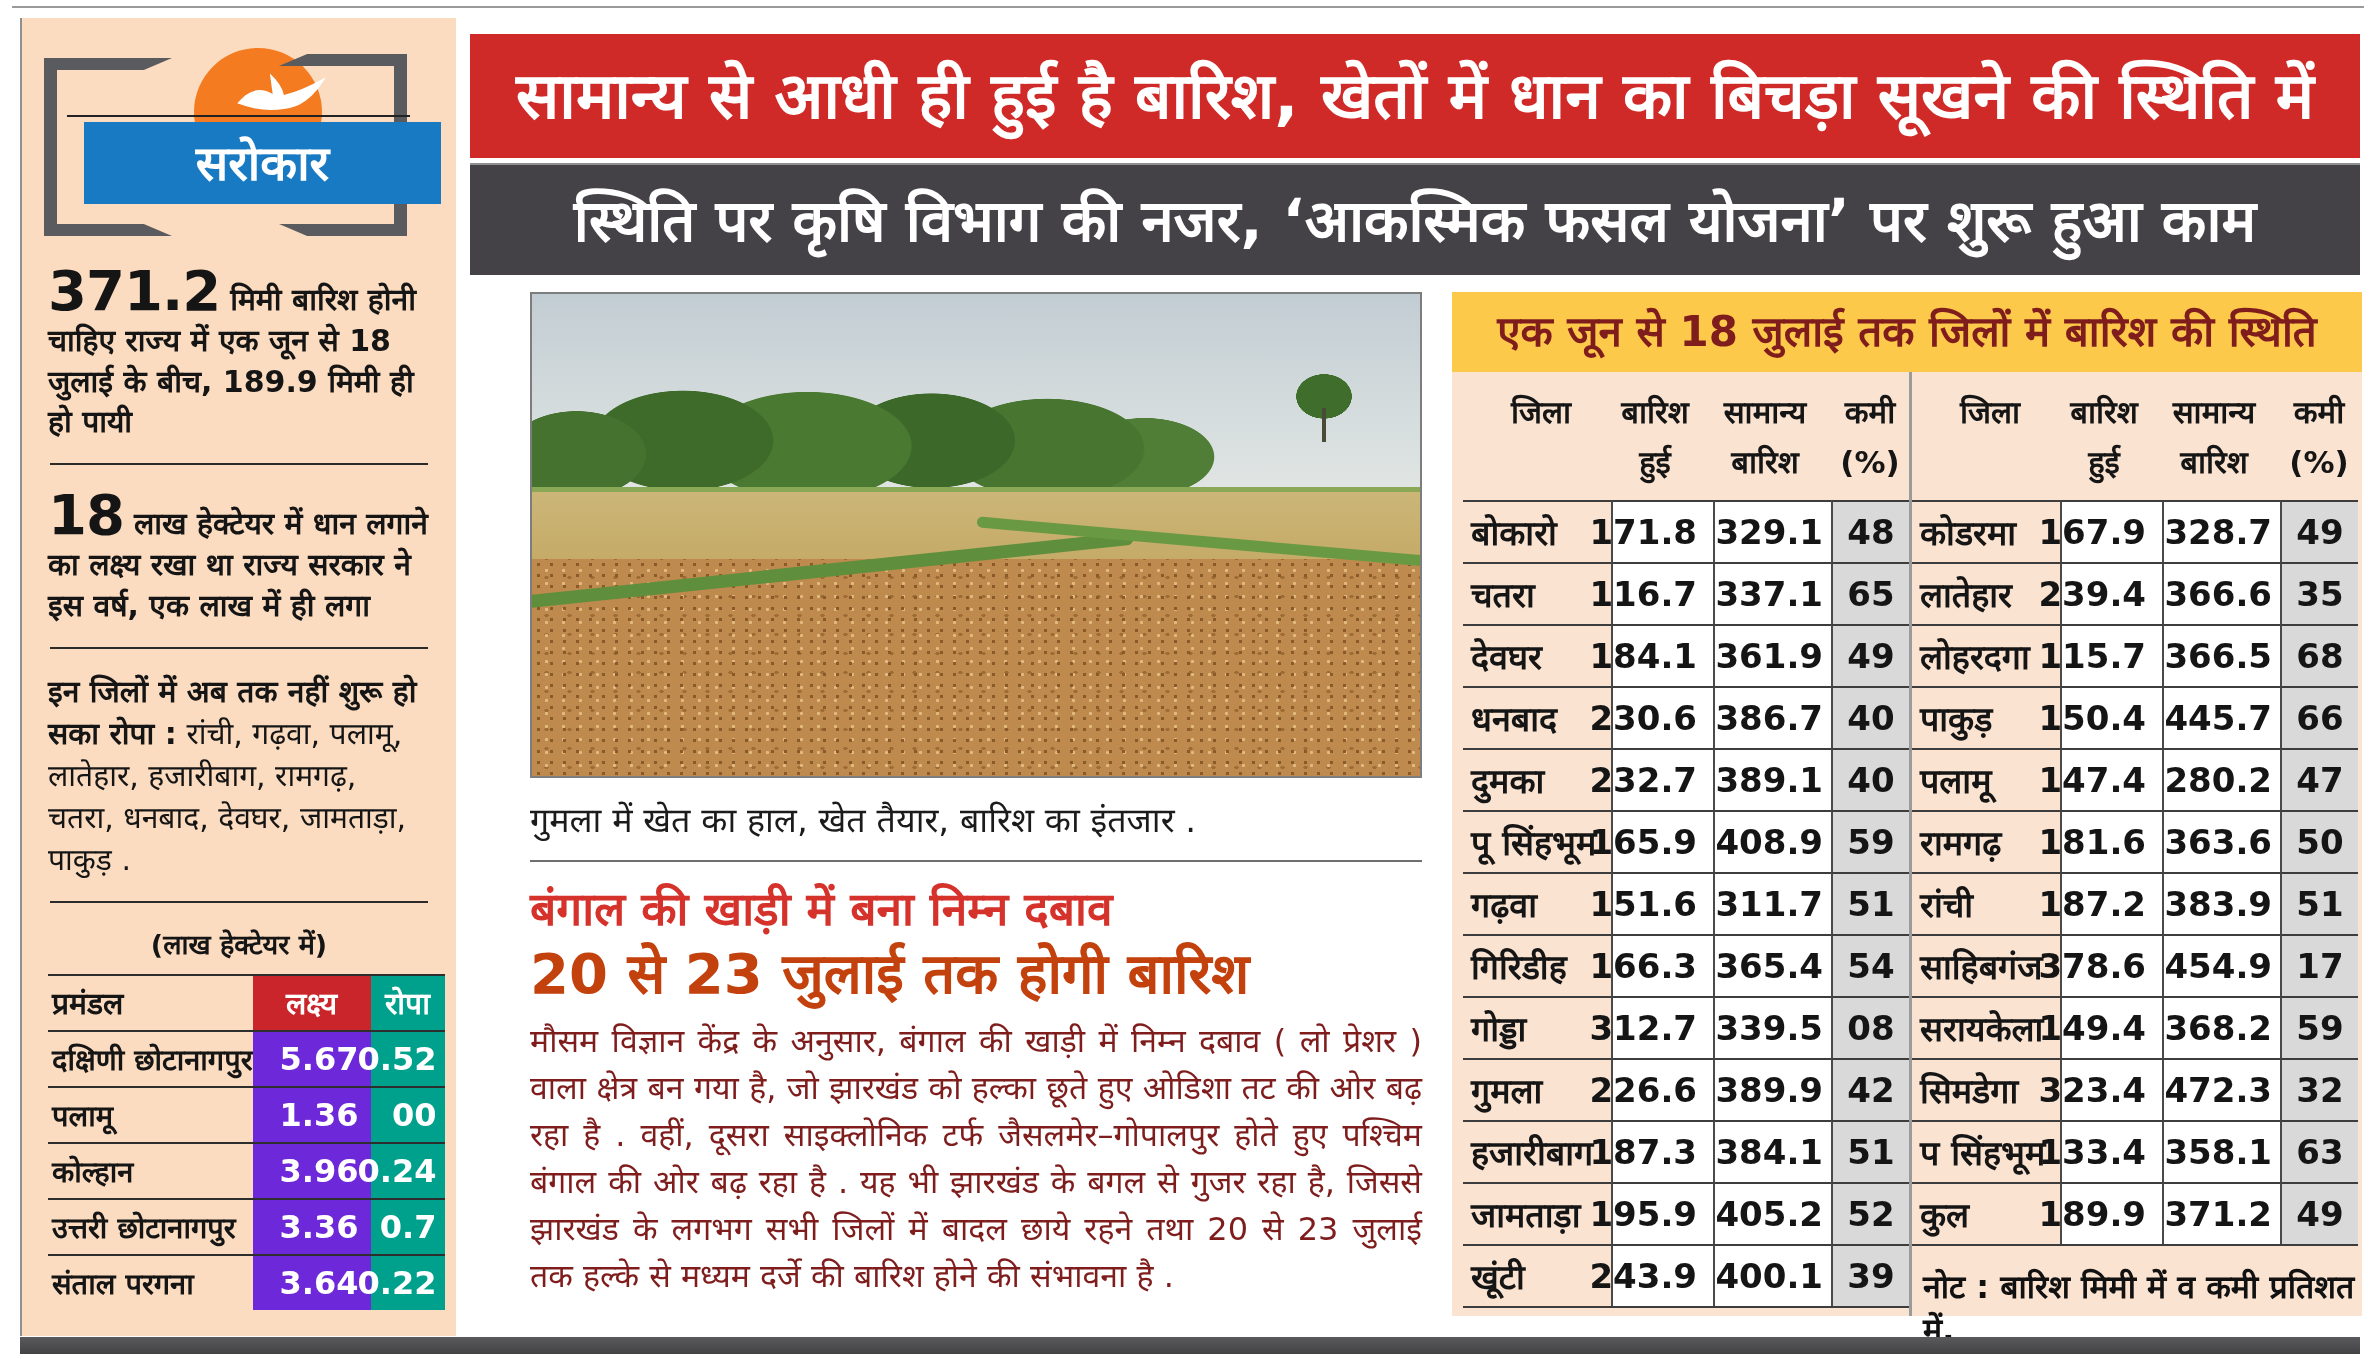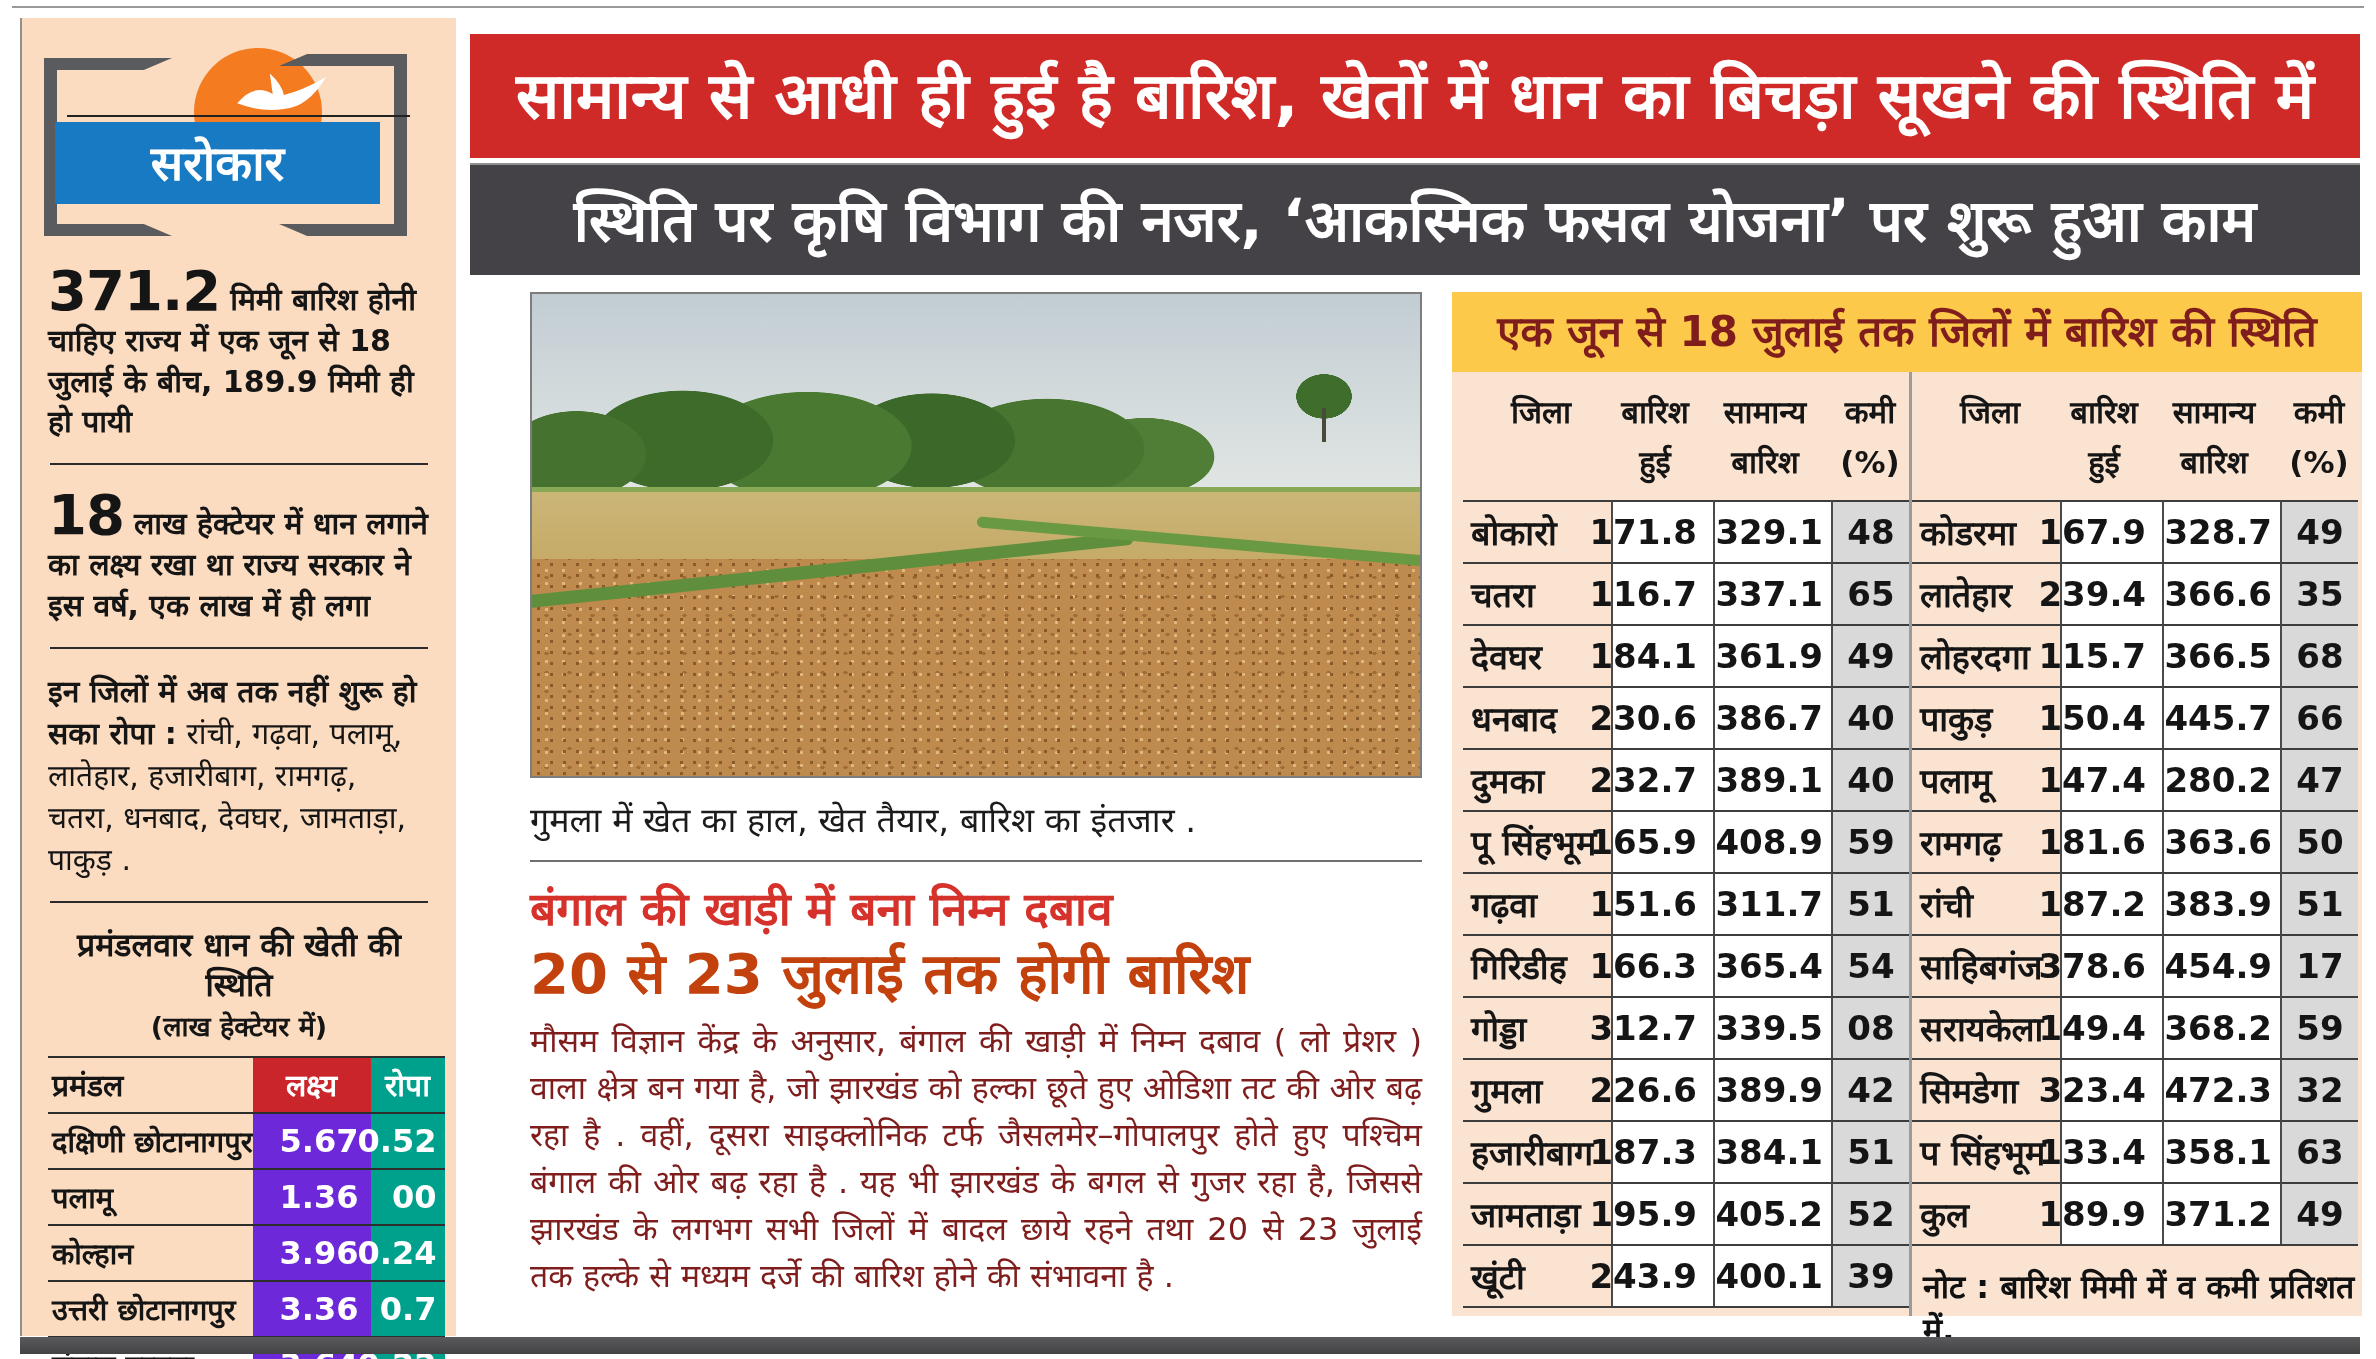--- a/index.html
+++ b/index.html
@@ -27,7 +27,7 @@
        background:#f47b20;}
   .sun svg{position:absolute;left:40px;top:18px;width:96px;height:56px;}
   .logo-rule{position:absolute;left:45px;top:97px;width:343px;height:2px;background:#222;}
-  .logo-bar{position:absolute;left:33px;top:104px;width:325px;height:82px;background:#187ac2;
+  .logo-bar{position:absolute;left:62px;top:104px;width:357px;height:82px;background:#187ac2;
        color:#fff;font-size:48px;font-weight:bold;text-align:center;line-height:82px;}
   .side-pad{padding:0 26px;}
   .stat{font-weight:bold;font-size:30px;line-height:1.36;}

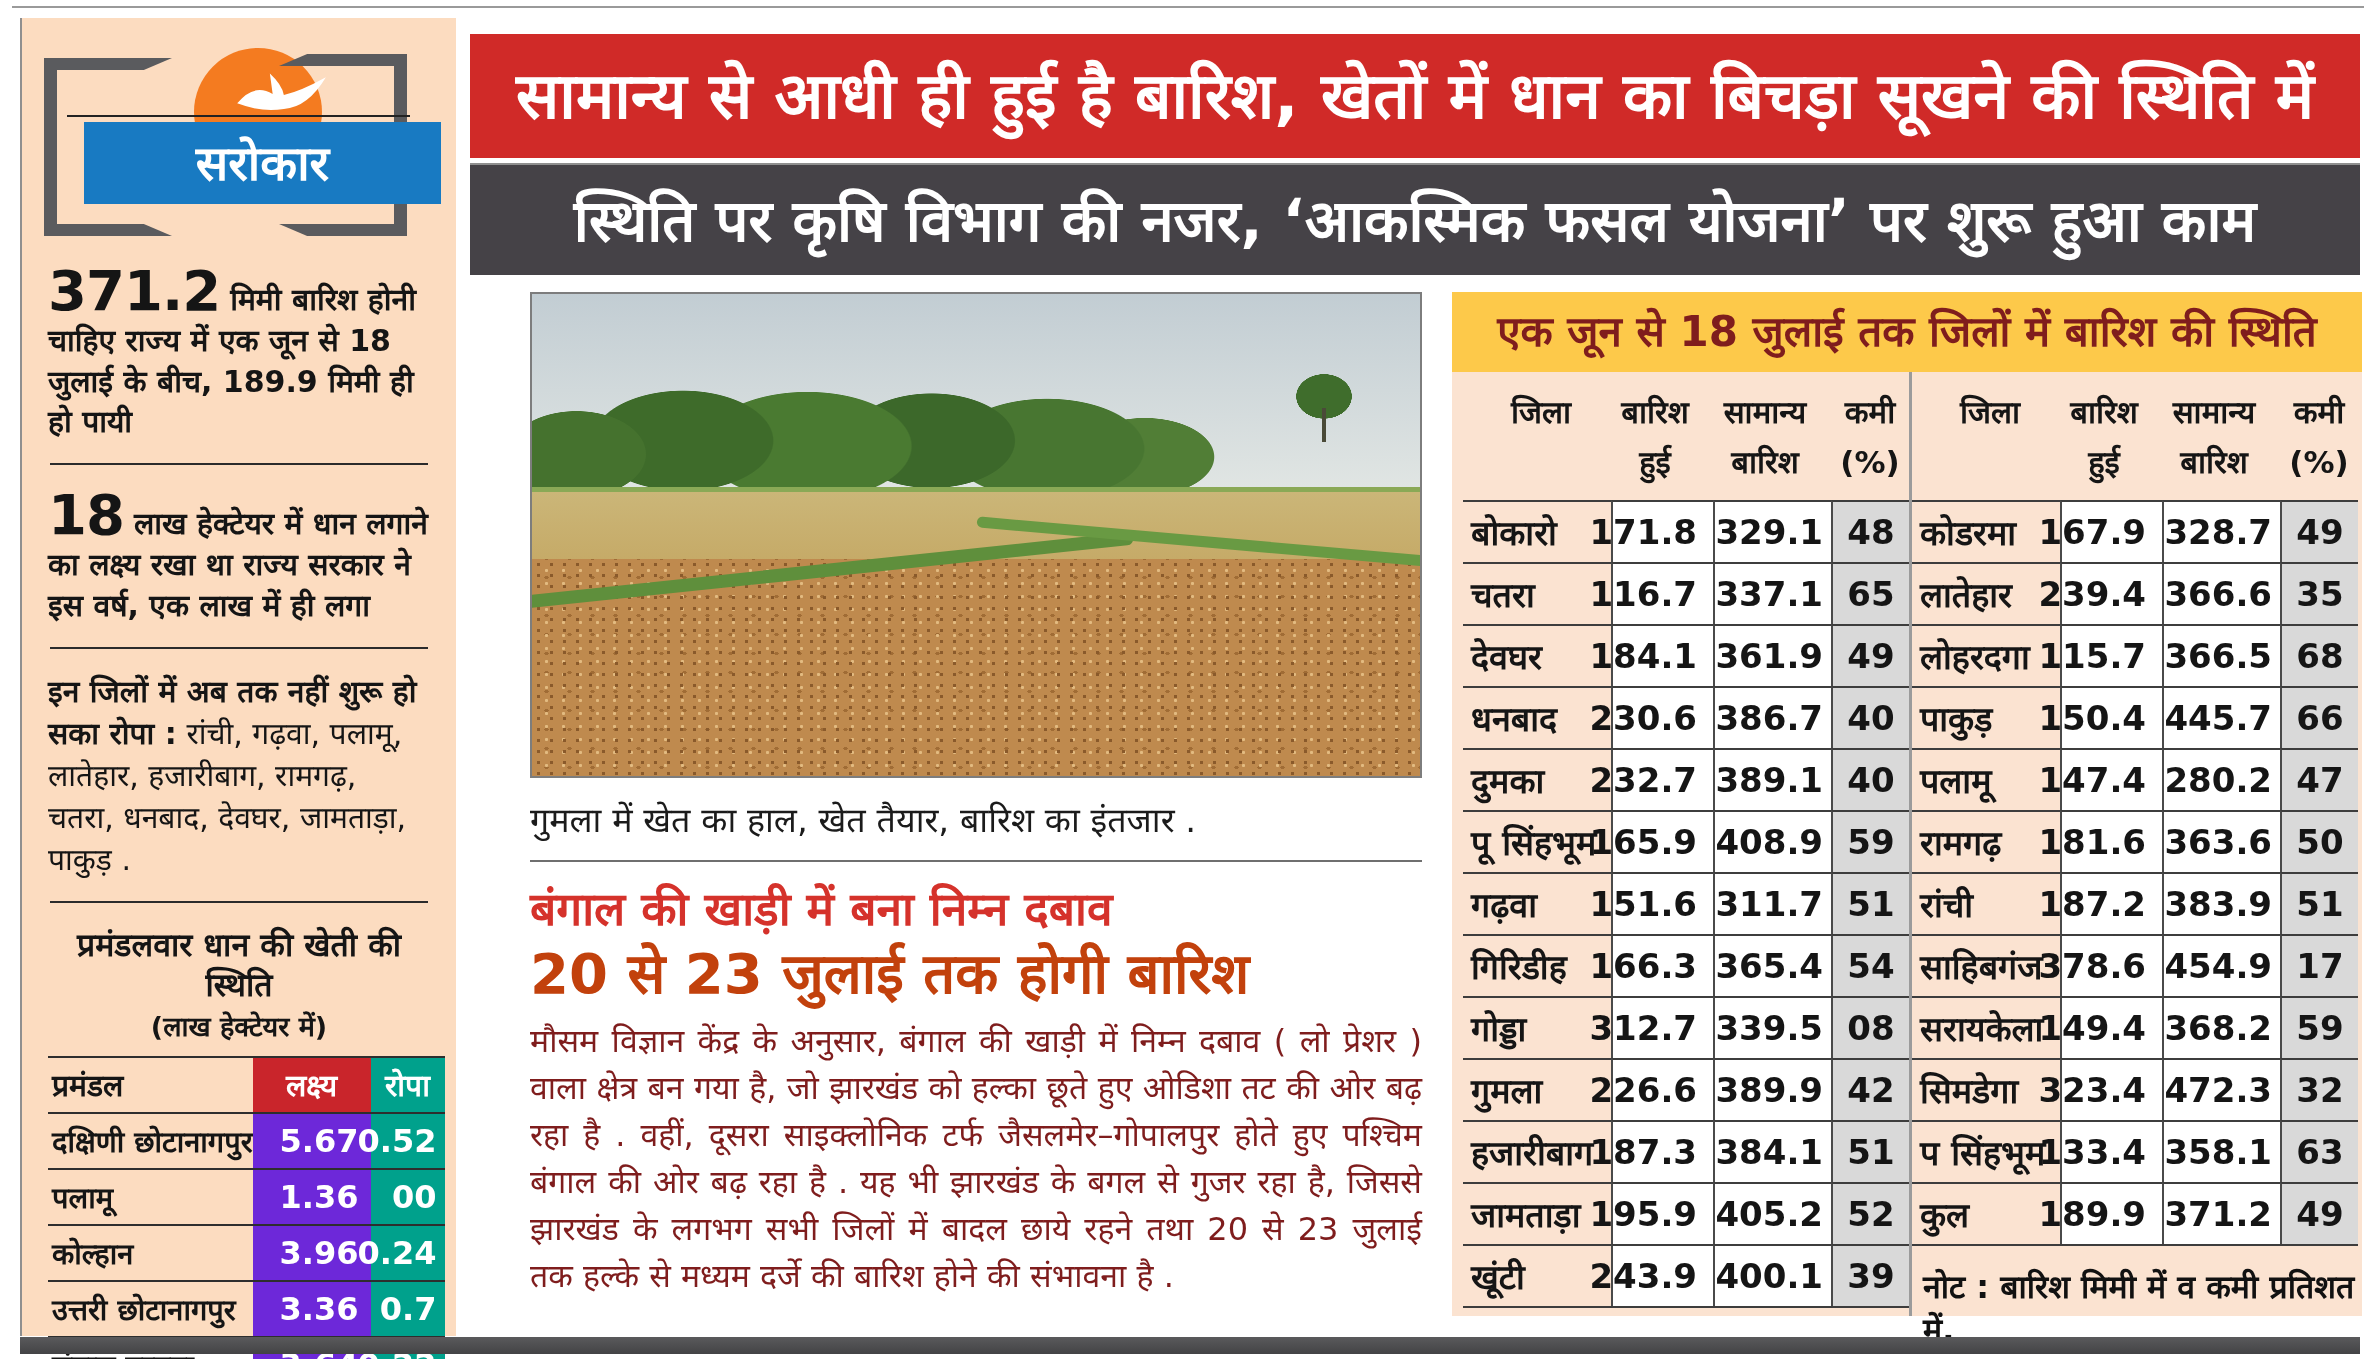--- a/index.html
+++ b/index.html
@@ -145,7 +145,6 @@
       <span>रांची, गढ़वा, पलामू, लातेहार, हजारीबाग, रामगढ़, चतरा, धनबाद, देवघर, जामताड़ा, पाकुड़ .</span>
     </div>
     <hr class="s-div">
-    <div class="s-table-title">प्रमंडलवार धान की खेती की स्थिति</div>
     <div class="s-table-sub">(लाख हेक्टेयर में)</div>
     <div class="s-grid" id="s-grid">
         <div class="sh-name">प्रमंडल</div>

